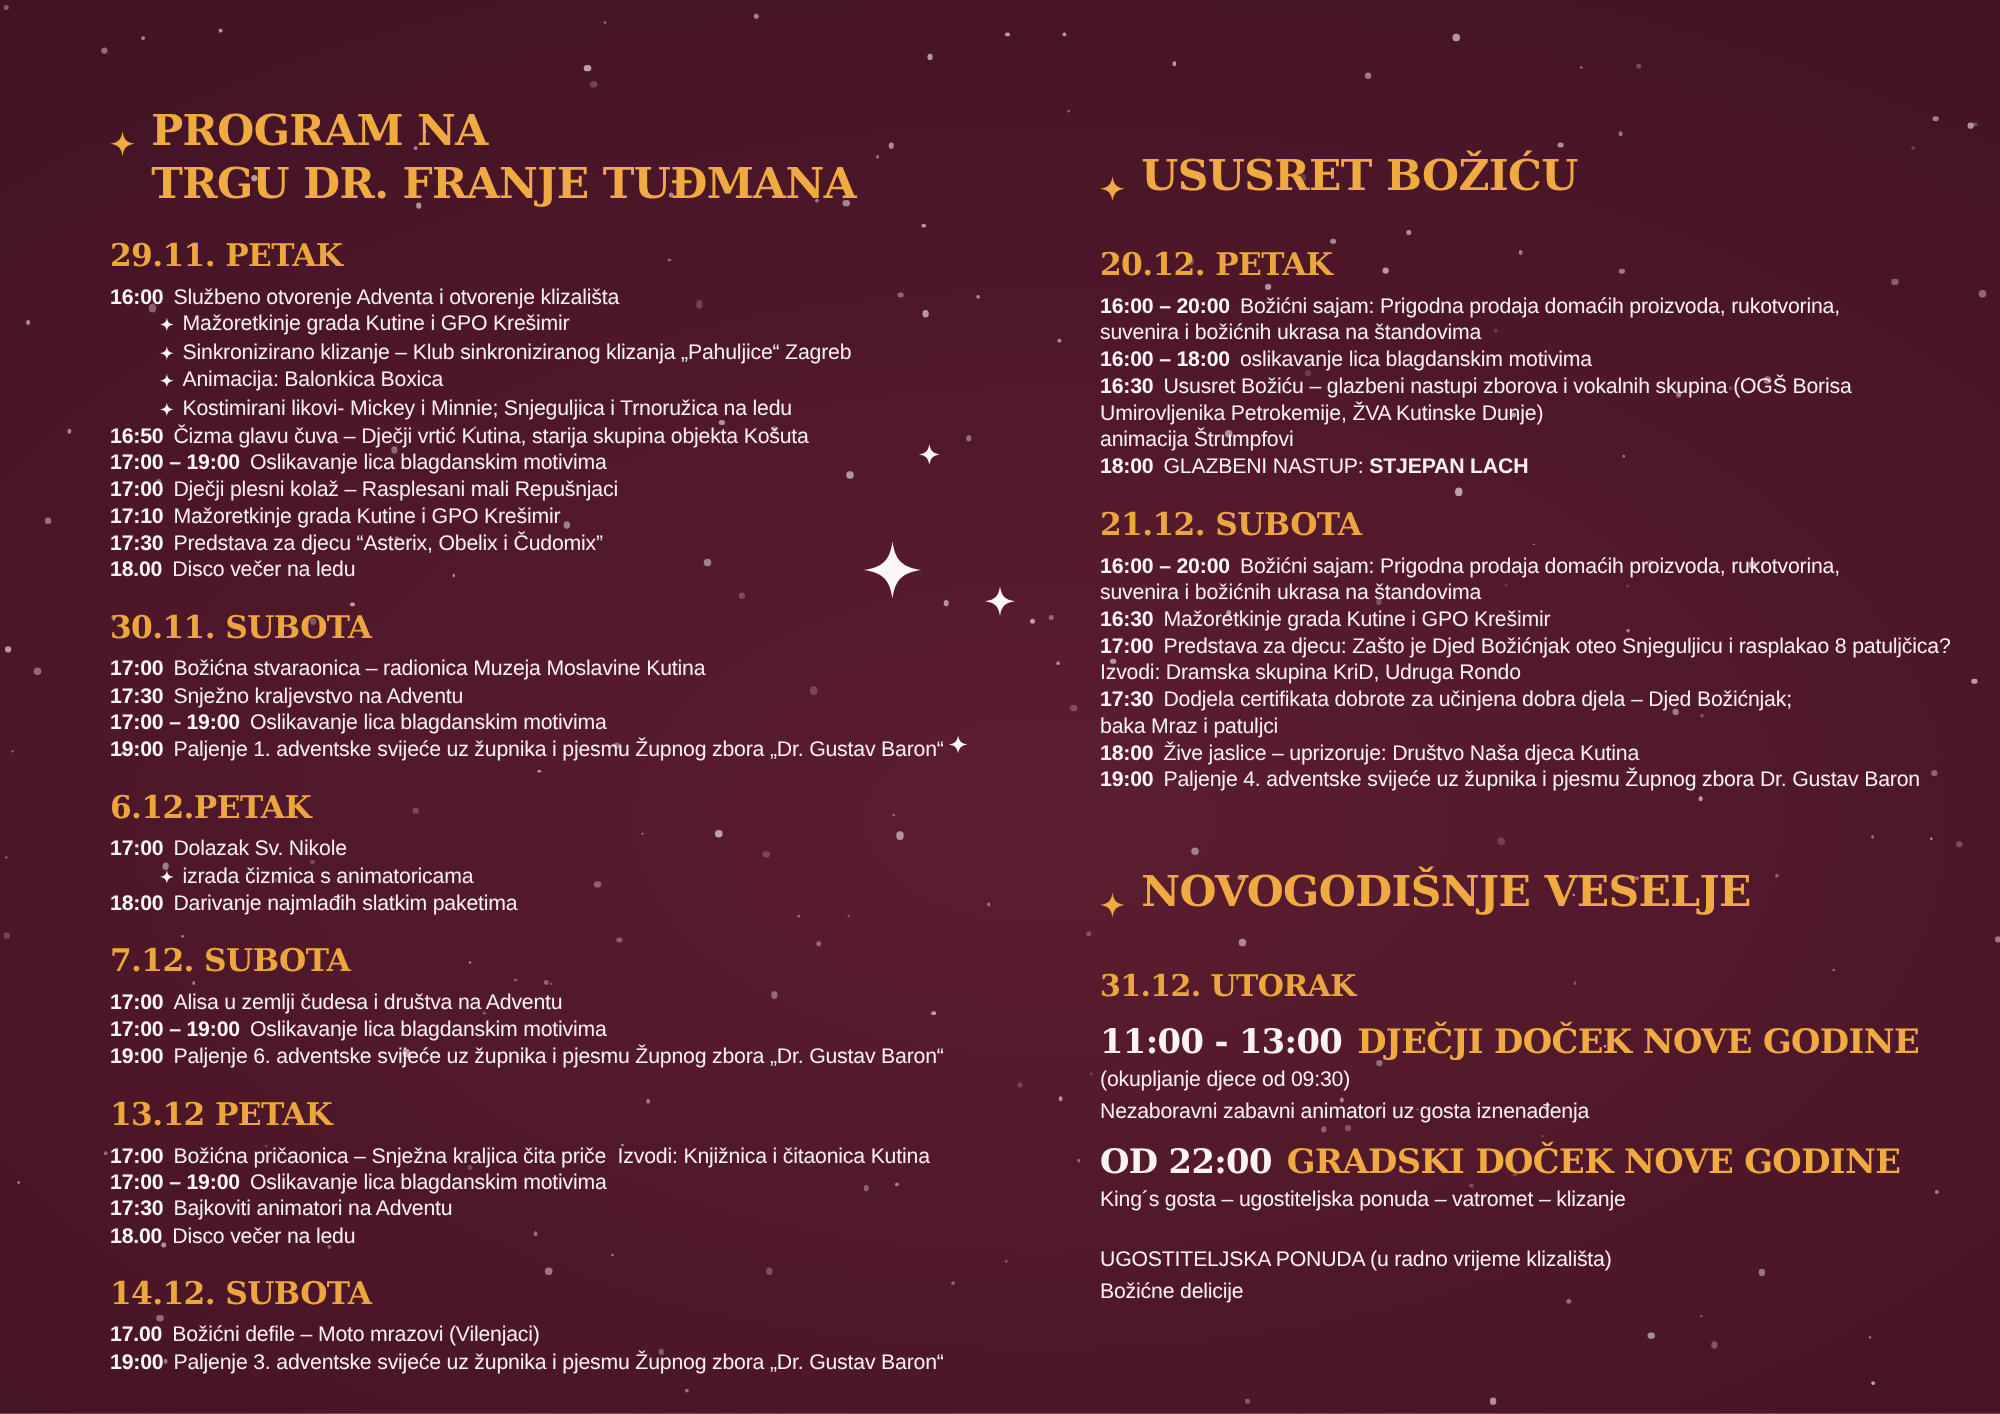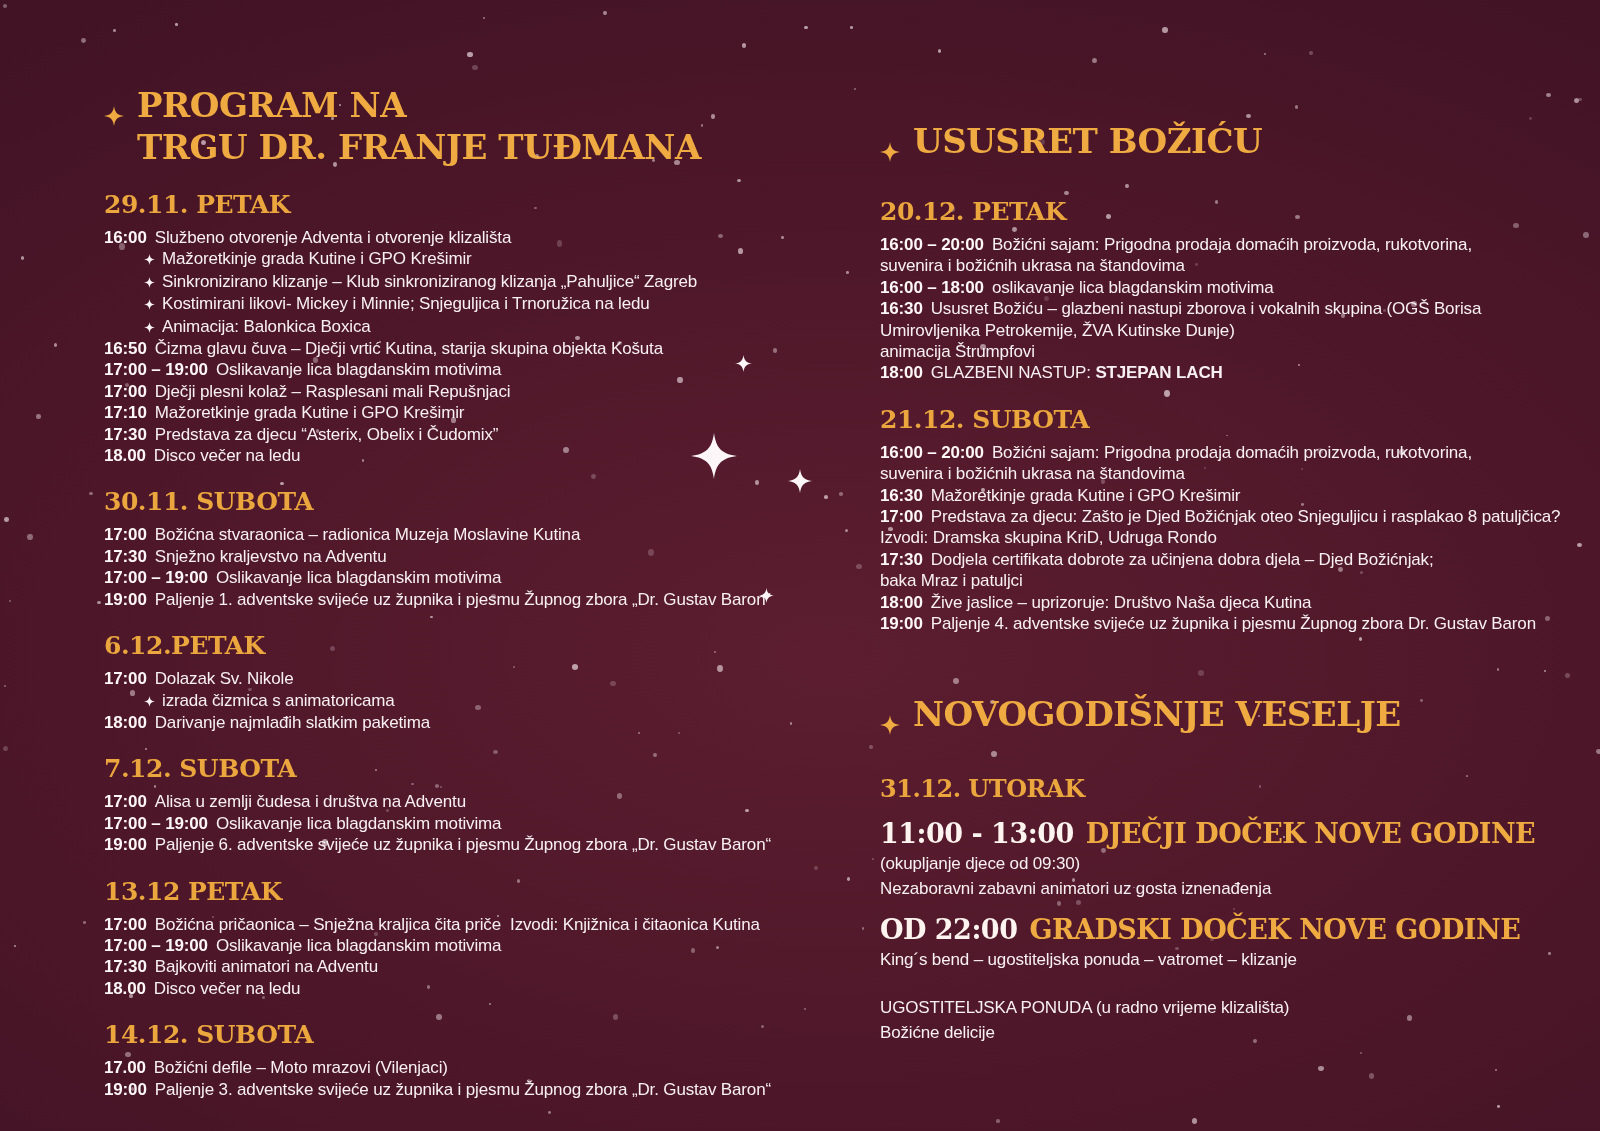--- a/index.html
+++ b/index.html
@@ -15,7 +15,7 @@
   .sparkle-abs { position: absolute; }
 
   .col { position: absolute; }
-  .col-left  { left: 104px;  top: 84px;  width: 750px; }
+  .col-left  { left: 88px;  top: 84px;  width: 750px; }
   .col-right { left: 880px; top: 120px; width: 706px; }
 
   .main-title {

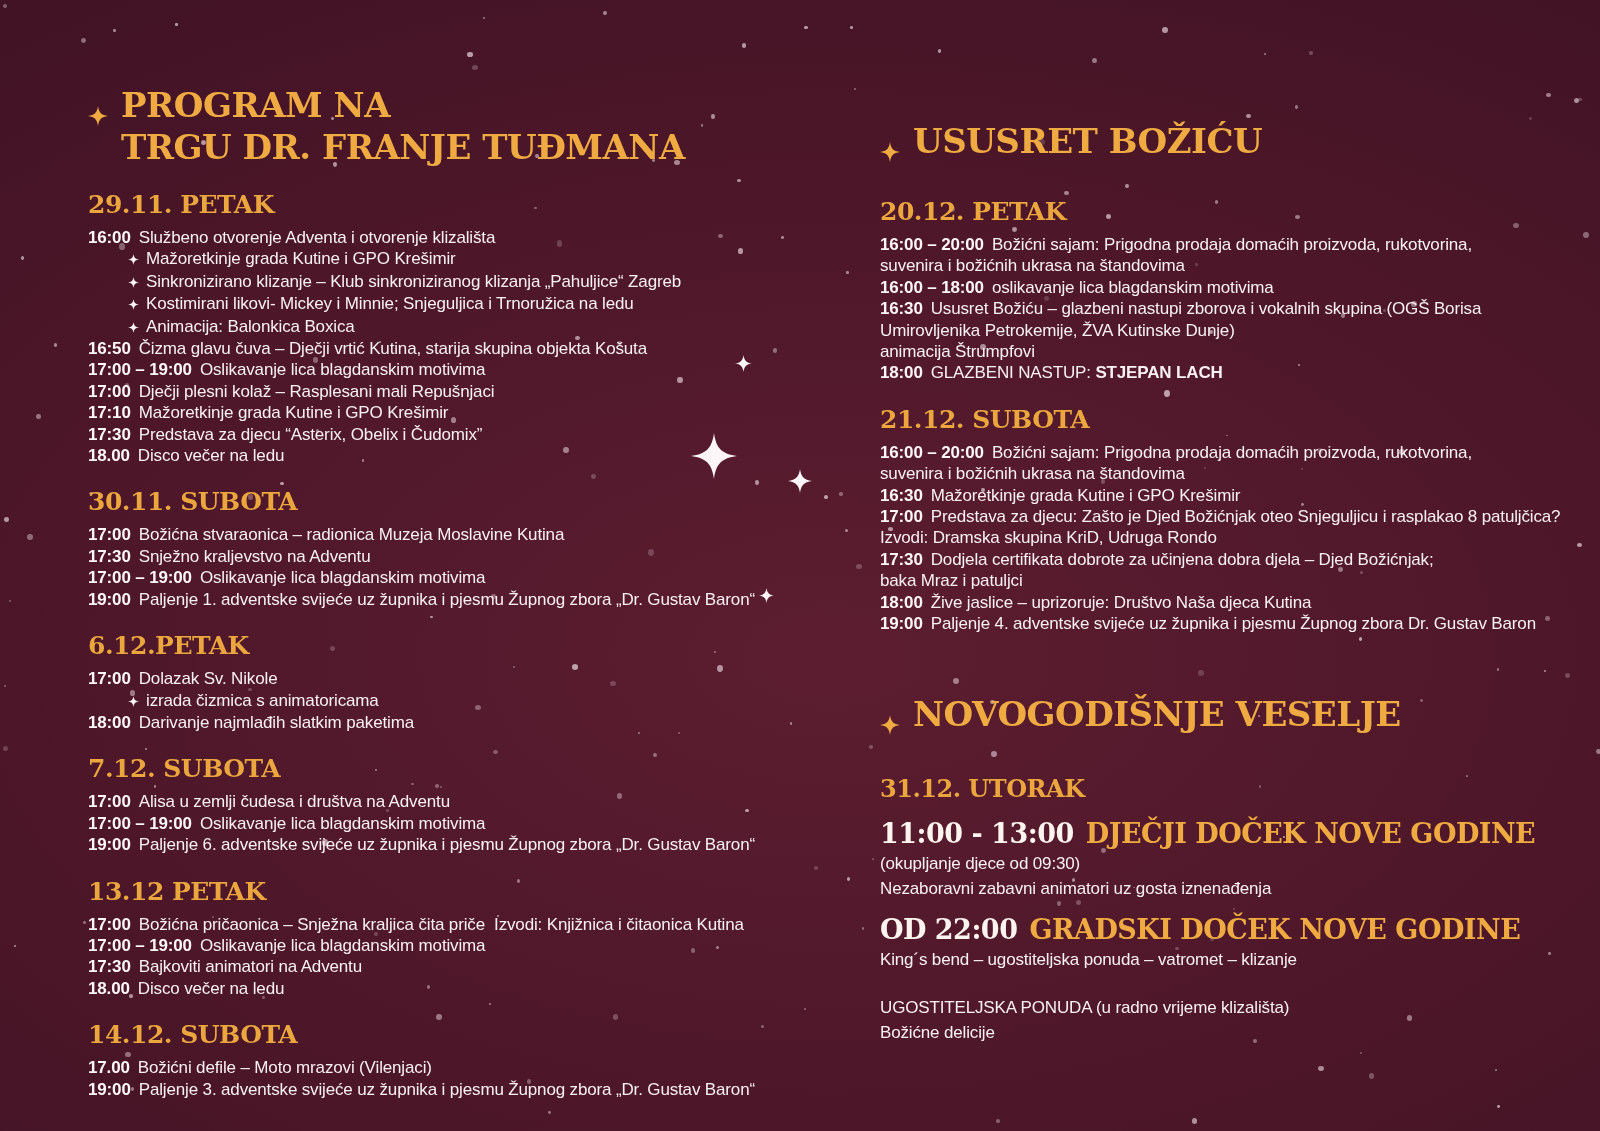--- a/index.html
+++ b/index.html
@@ -301,10 +301,10 @@
             </svg></span><span class="txt">Sinkronizirano klizanje – Klub sinkroniziranog klizanja „Pahuljice“ Zagreb</span></p>
         <p class="item starred"><span class="bullet"><svg class="" width="11" height="11" viewBox="0 0 100 100">
               <path d="M50 0C54.5 33 67 45.5 100 50C67 54.5 54.5 67 50 100C45.5 67 33 54.5 0 50C33 45.5 45.5 33 50 0Z" fill="#fdf6f8"></path>
-            </svg></span><span class="txt">Kostimirani likovi- Mickey i Minnie; Snjeguljica i Trnoružica na ledu</span></p>
+            </svg></span><span class="txt">Animacija: Balonkica Boxica</span></p>
         <p class="item starred"><span class="bullet"><svg class="" width="11" height="11" viewBox="0 0 100 100">
               <path d="M50 0C54.5 33 67 45.5 100 50C67 54.5 54.5 67 50 100C45.5 67 33 54.5 0 50C33 45.5 45.5 33 50 0Z" fill="#fdf6f8"></path>
-            </svg></span><span class="txt">Animacija: Balonkica Boxica</span></p>
+            </svg></span><span class="txt">Kostimirani likovi- Mickey i Minnie; Snjeguljica i Trnoružica na ledu</span></p>
         <p class="item"><span class="time">16:50</span><span class="txt">Čizma glavu čuva – Dječji vrtić Kutina, starija skupina objekta Košuta</span></p>
         <p class="item"><span class="time">17:00 – 19:00</span><span class="txt">Oslikavanje lica blagdanskim motivima</span></p>
         <p class="item"><span class="time">17:00</span><span class="txt">Dječji plesni kolaž – Rasplesani mali Repušnjaci</span></p>

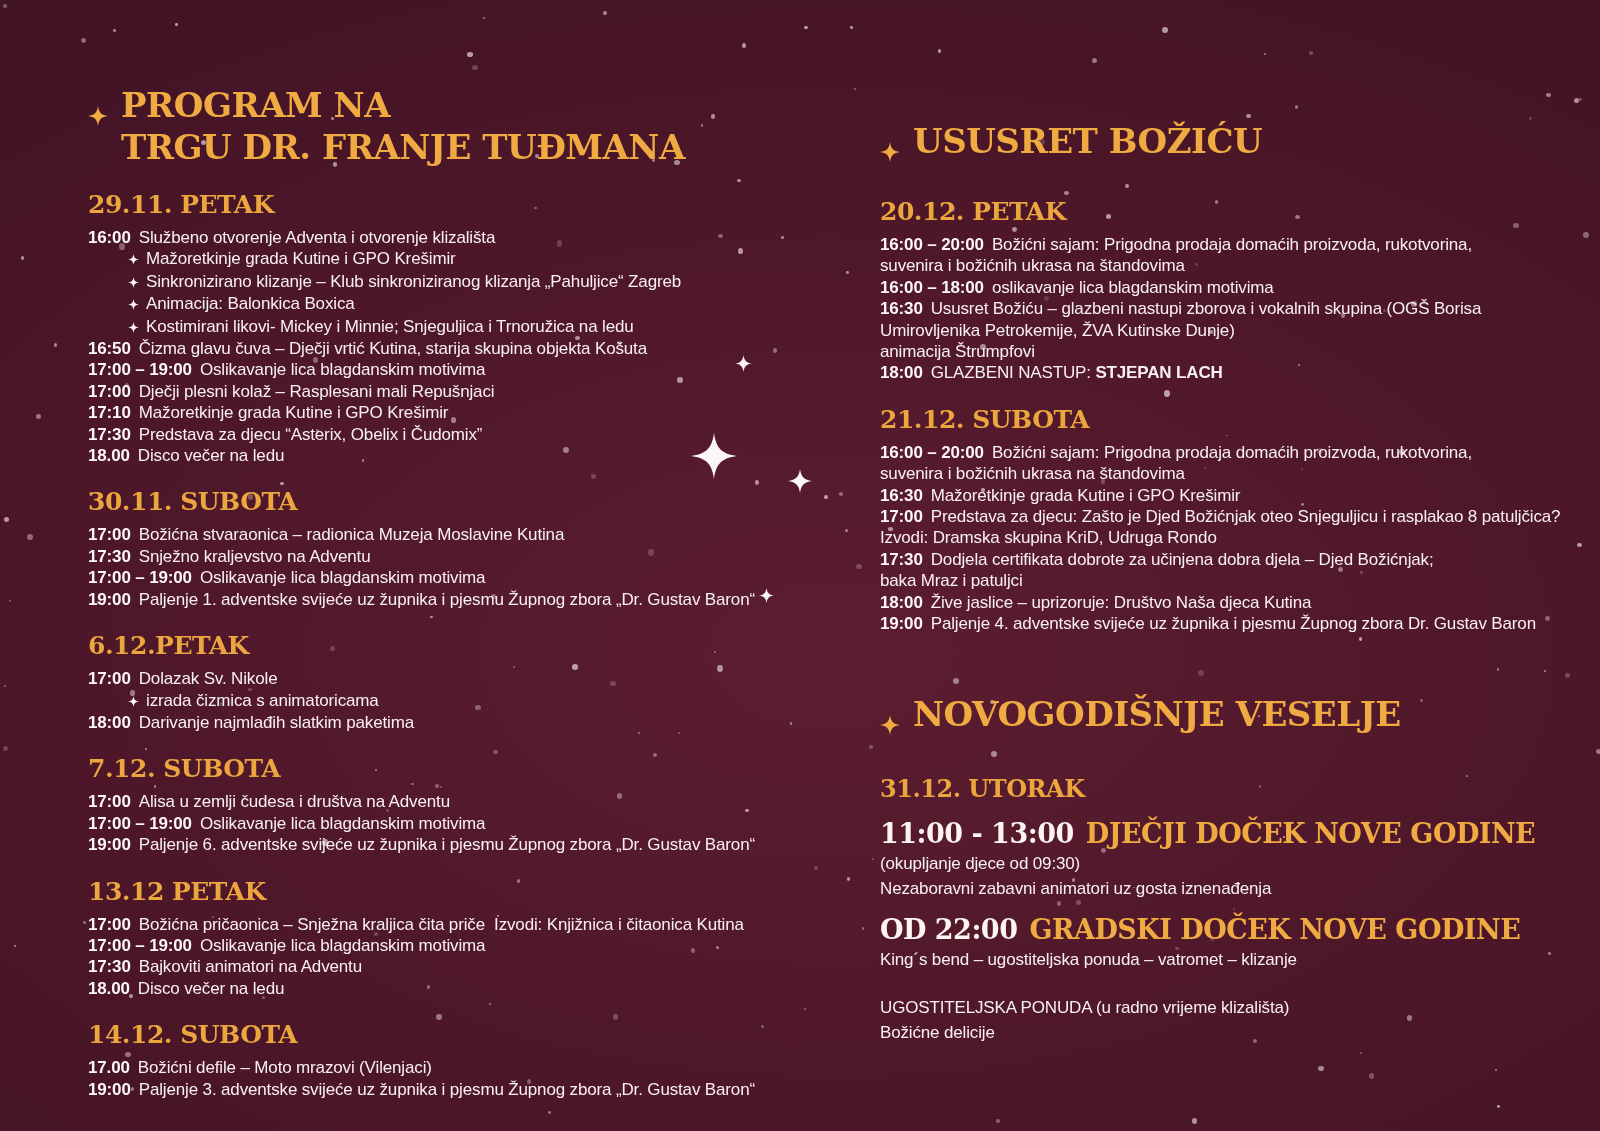--- a/index.html
+++ b/index.html
@@ -396,7 +396,7 @@
       <p class="plain">(okupljanje djece od 09:30)</p>
       <p class="plain">Nezaboravni zabavni animatori uz gosta iznenađenja</p>
       <p class="feature"><span class="ftime">OD 22:00</span><span class="ftitle">GRADSKI DOČEK NOVE GODINE</span></p>
-      <p class="plain">King´s bend – ugostiteljska ponuda – vatromet – klizanje</p>
+      <p class="plain">King´s gosta – ugostiteljska ponuda – vatromet – klizanje</p>
       <div class="gap"></div>
       <p class="plain">UGOSTITELJSKA PONUDA (u radno vrijeme klizališta)</p>
       <p class="plain">Božićne delicije</p>

